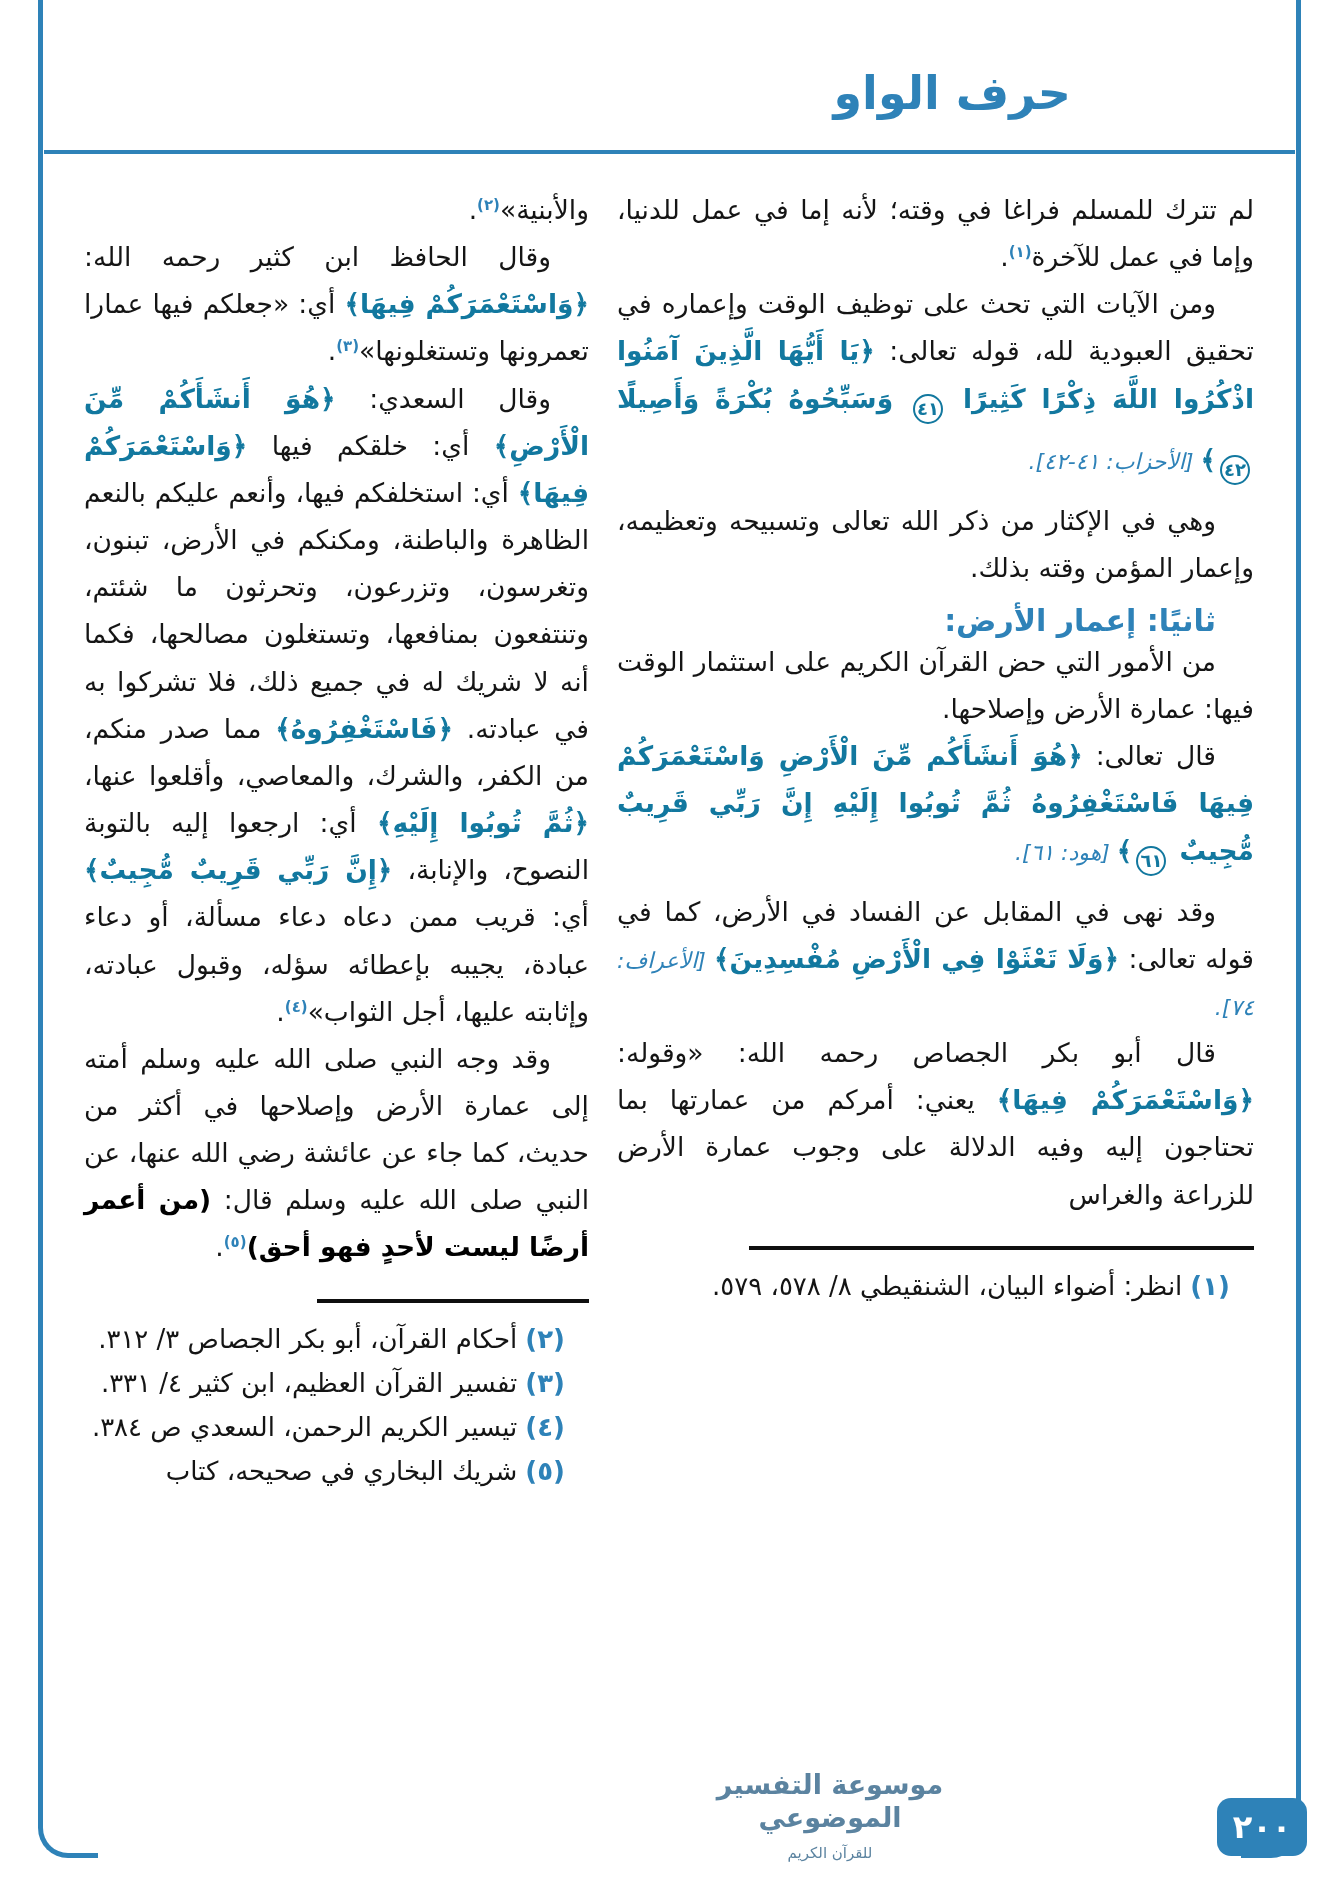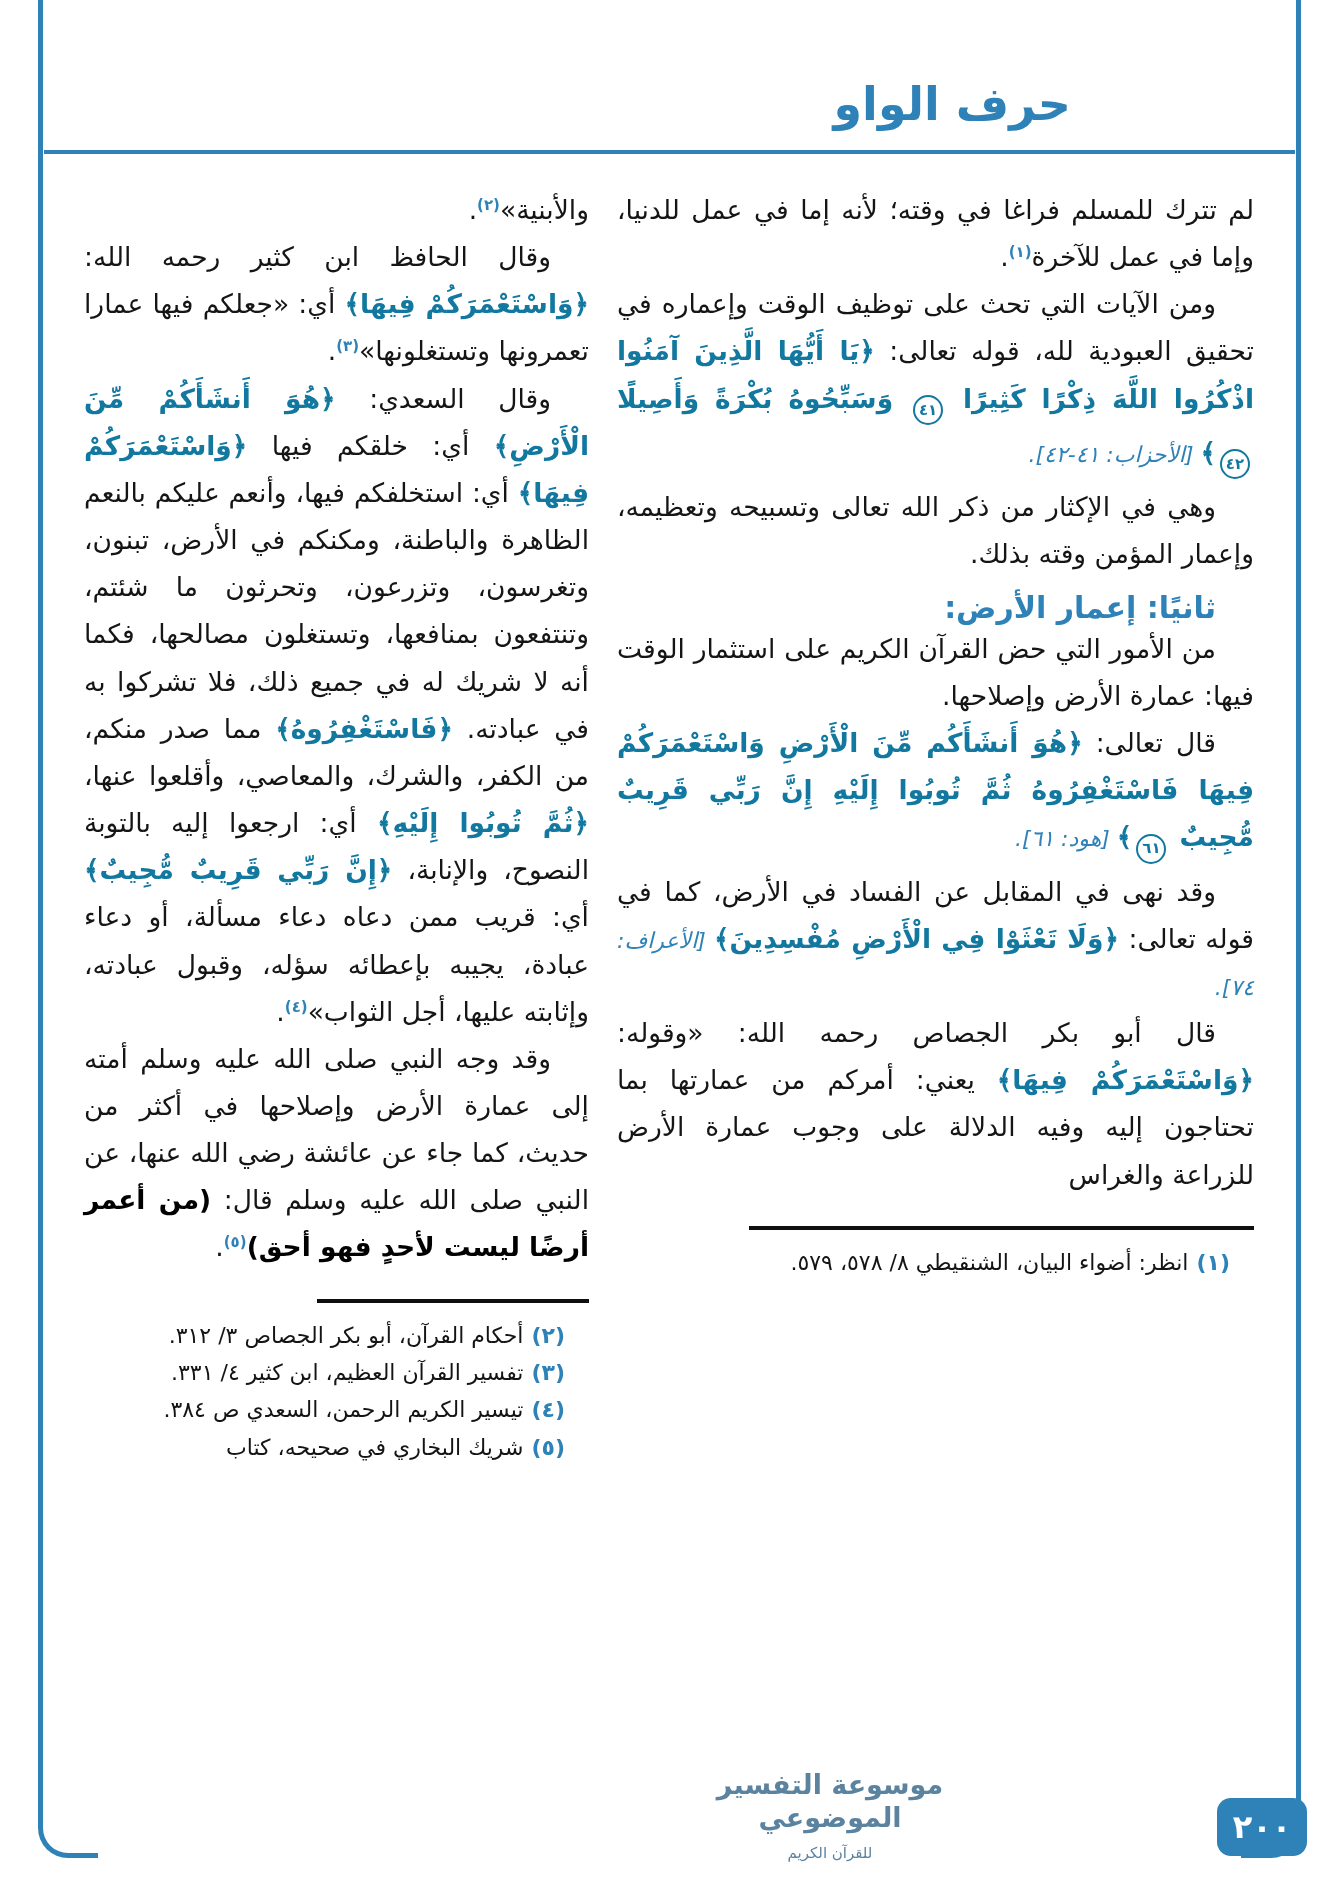--- a/index.html
+++ b/index.html
@@ -29,7 +29,7 @@
   }
   
   .chapter-title{
-    position:absolute; top:81px; right:268px;
+    position:absolute; top:70px; right:268px;
     font-size:46px; font-weight:bold; color:var(--accent);
     letter-spacing:1px; line-height:1;
   }

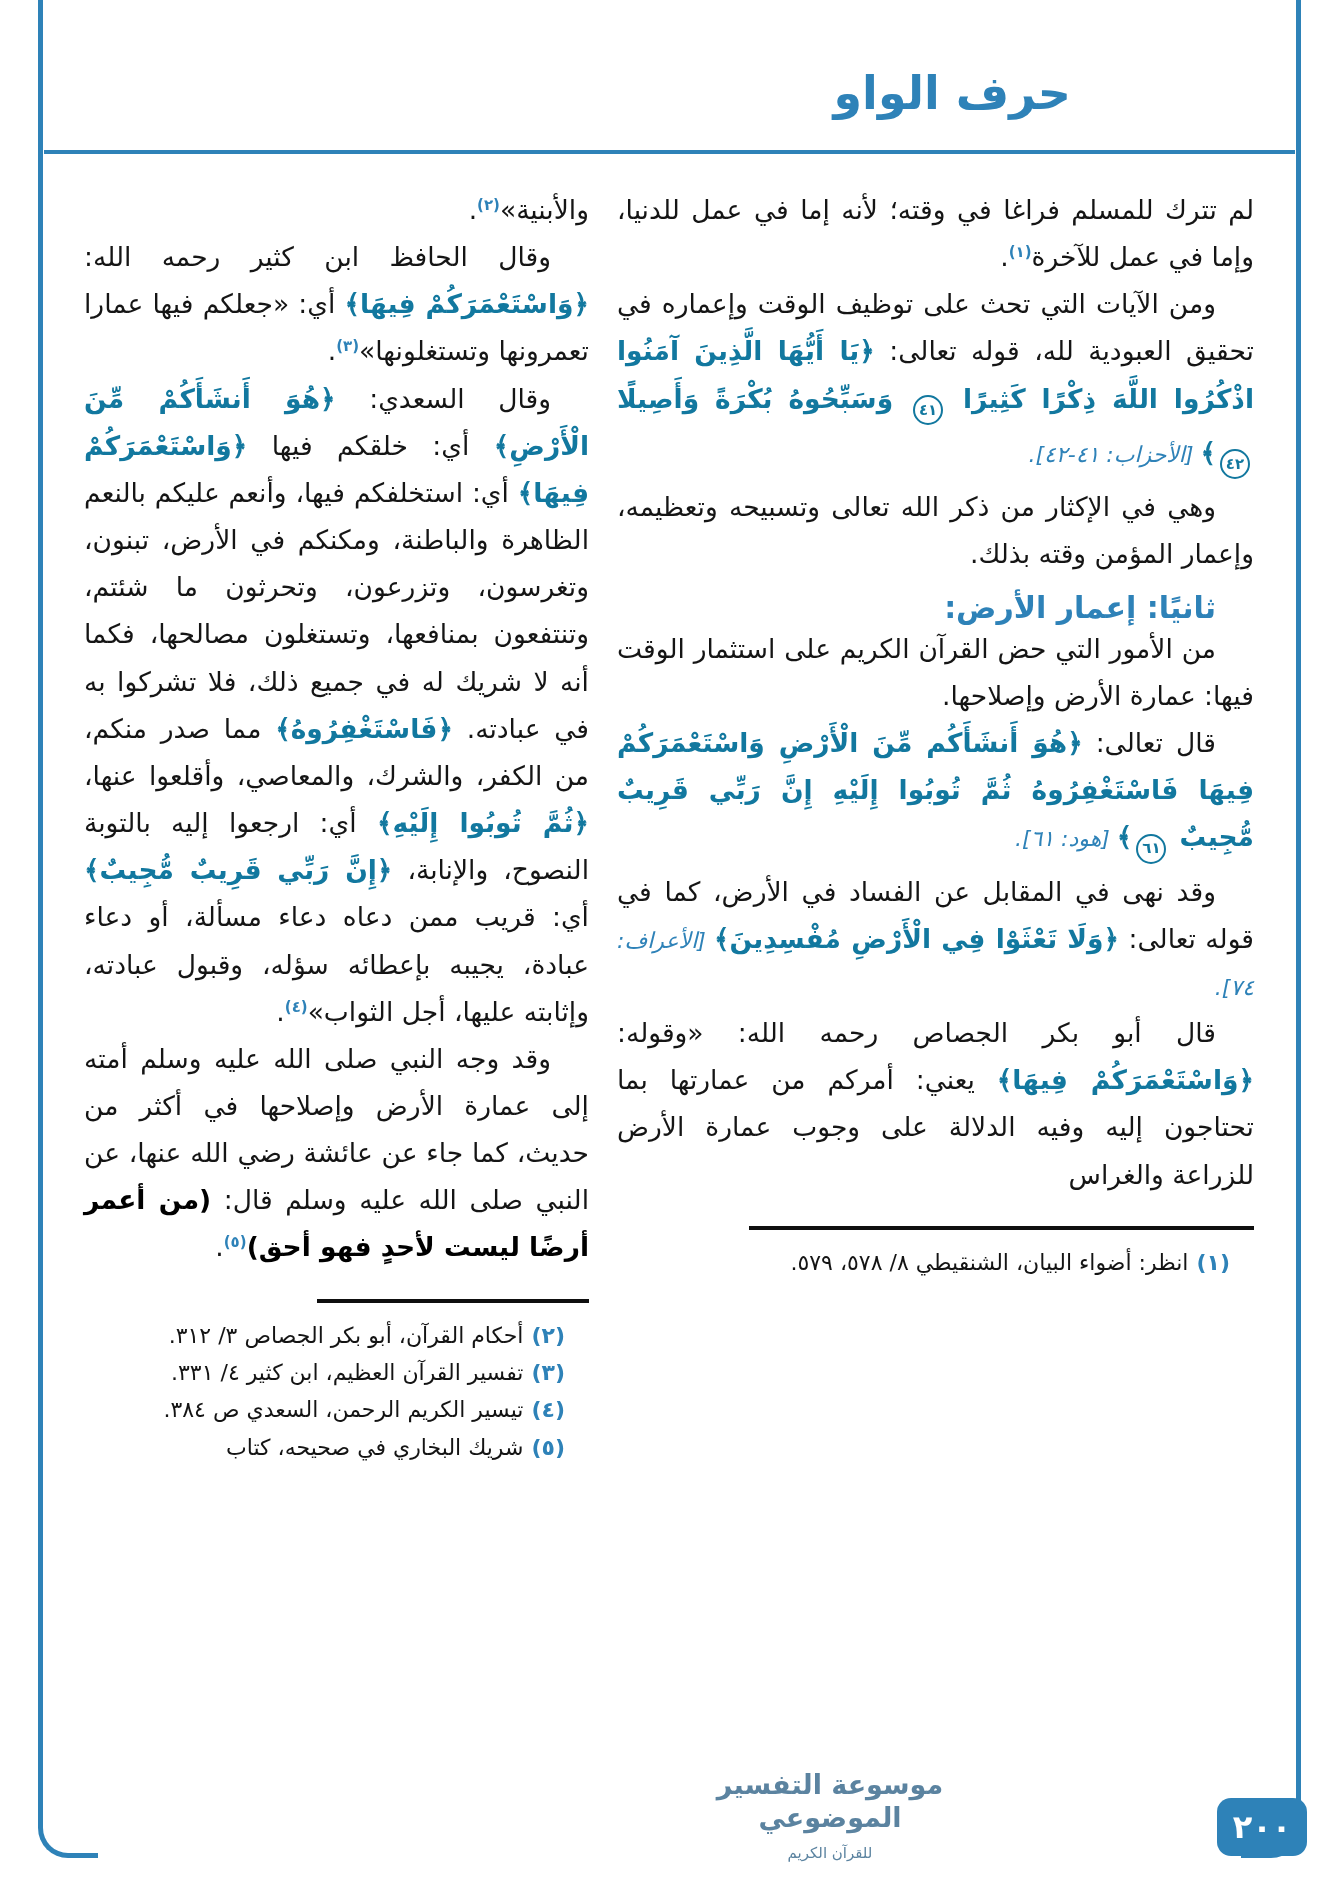--- a/index.html
+++ b/index.html
@@ -56,7 +56,7 @@
   .seg-ayahnum{
     display:inline-flex; align-items:center; justify-content:center;
     width:30px; height:30px; border:2px solid var(--quran); border-radius:50%;
-    color:var(--quran); font-size:15px; font-weight:bold; margin:4px 4px;
+    color:var(--quran); font-size:18px; font-weight:bold; margin:12px 4px;
     vertical-align:-7px; text-indent:0;
   }
   .subhead{

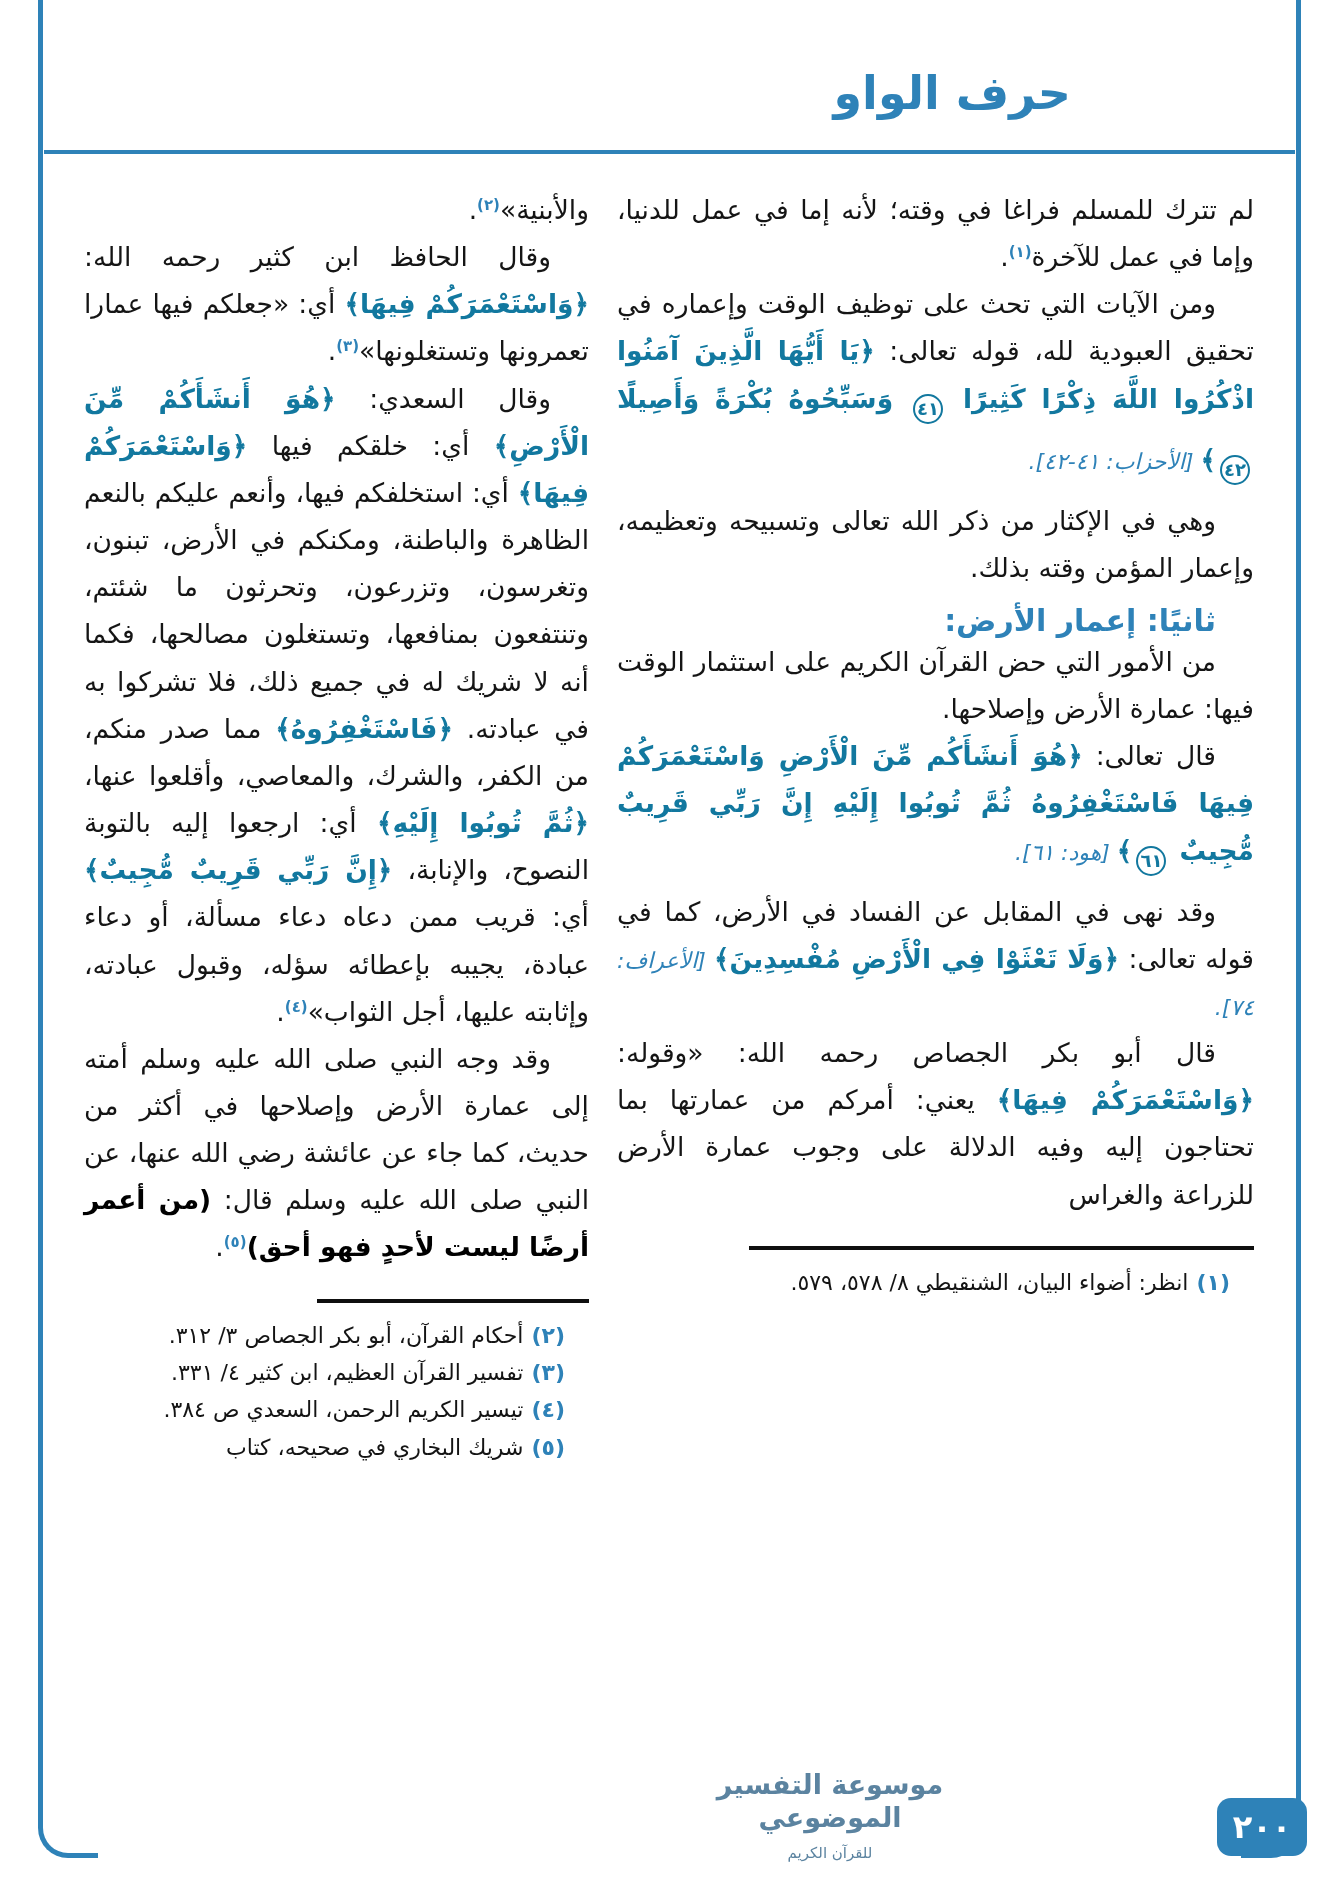--- a/index.html
+++ b/index.html
@@ -68,7 +68,7 @@
   .fn-rule{ height:4px; background:#0f0f0f; margin-bottom:14px; }
   .col-right .fn-rule{ width:505px; }
   .col-left .fn-rule{ width:272px; }
-  .fn-list{ padding-right:24px; font-size:22px; line-height:1.7; color:#141414; text-align:justify; }
+  .fn-list{ padding-right:24px; font-size:26px; line-height:1.7; color:#141414; text-align:justify; }
   .fn{ margin:0; }
   .fn-num{ color:var(--accent); font-weight:bold; margin-left:8px; }
   

